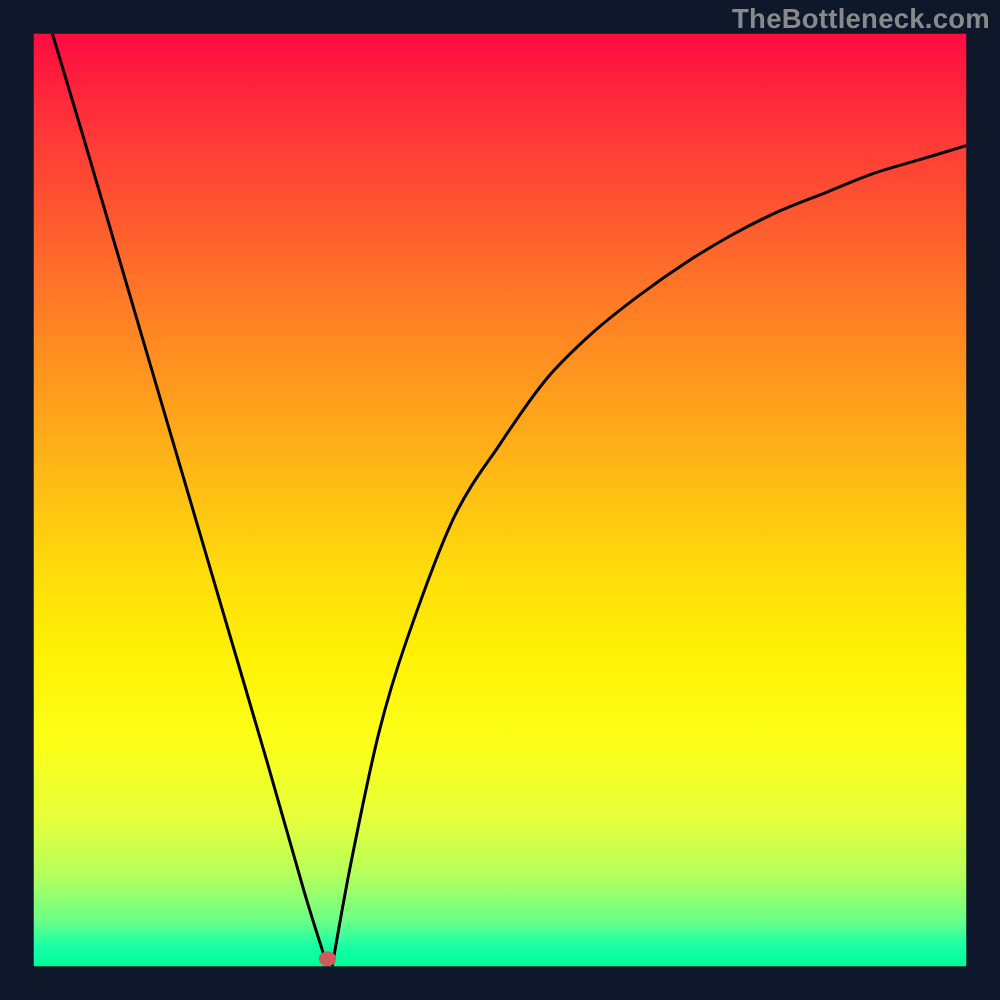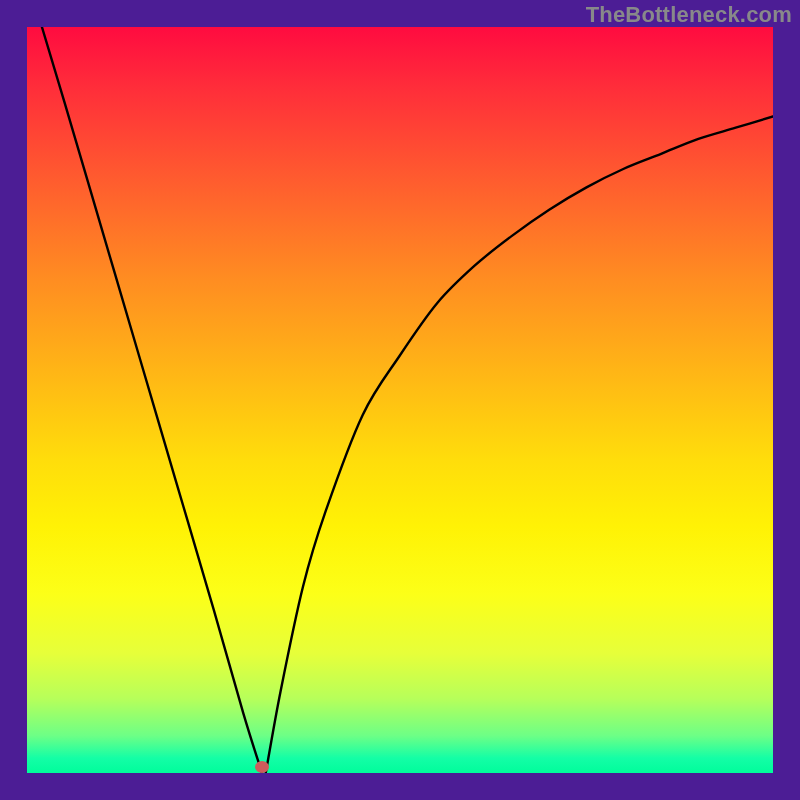--- a/index.html
+++ b/index.html
@@ -16,7 +16,7 @@
     top: 0;
     width: 800px;
     height: 800px;
-    background: #4c1d95;
+    background: #0f172a;
   }
   .plot-area {
     position: absolute;

